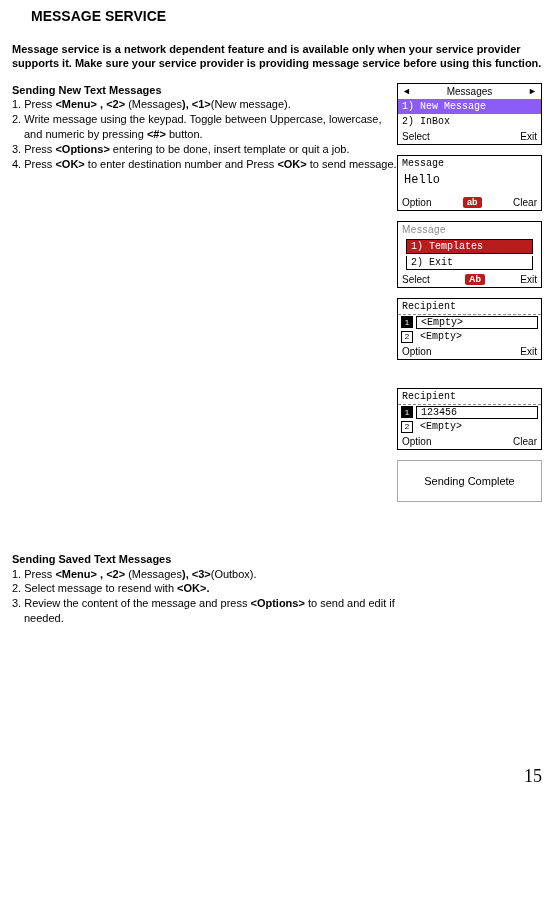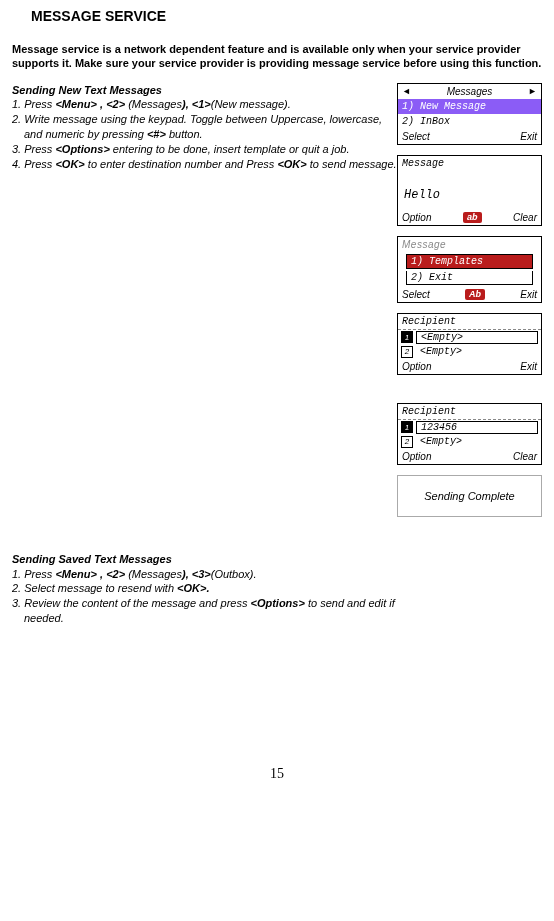--- a/index.html
+++ b/index.html
@@ -26,7 +26,6 @@
   .content-row {
     display: flex;
     gap: 0;
-    font-style: italic;
   }
   .left-col {
     flex: 1;

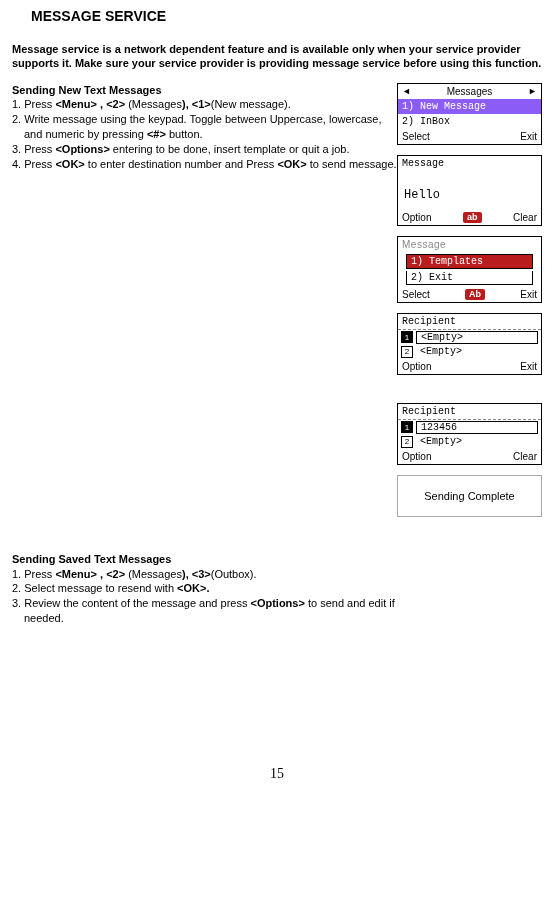--- a/index.html
+++ b/index.html
@@ -117,7 +117,6 @@
     padding: 2px 6px 8px 6px;
     font-family: 'Courier New', monospace;
     font-size: 12px;
-    margin-top: 15px;
   }
   .sending {
     text-align: center;

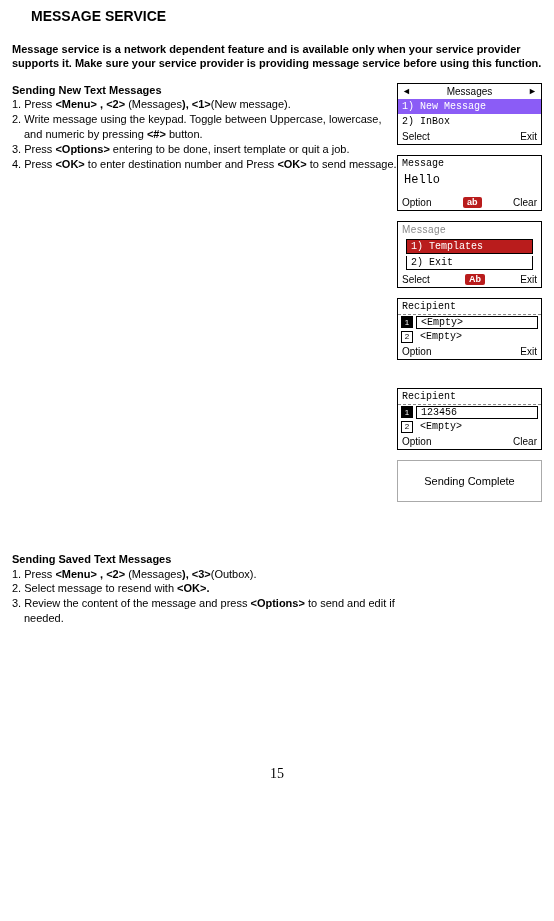--- a/index.html
+++ b/index.html
@@ -153,9 +153,9 @@
   }
 
   .page-num {
-    text-align: center;
+    text-align: right;
     font-family: 'Times New Roman', serif;
-    font-size: 14px;
+    font-size: 18px;
     margin-top: 140px;
   }
 </style>

